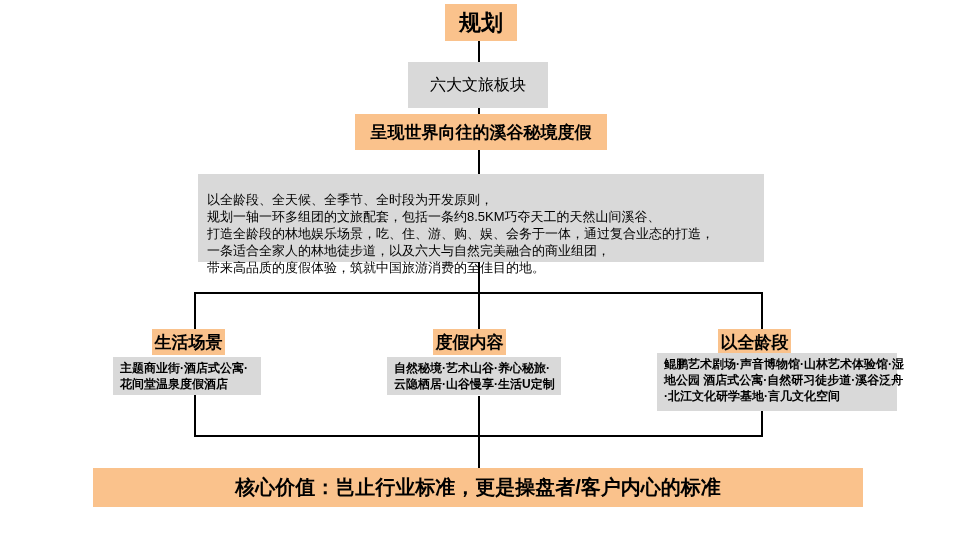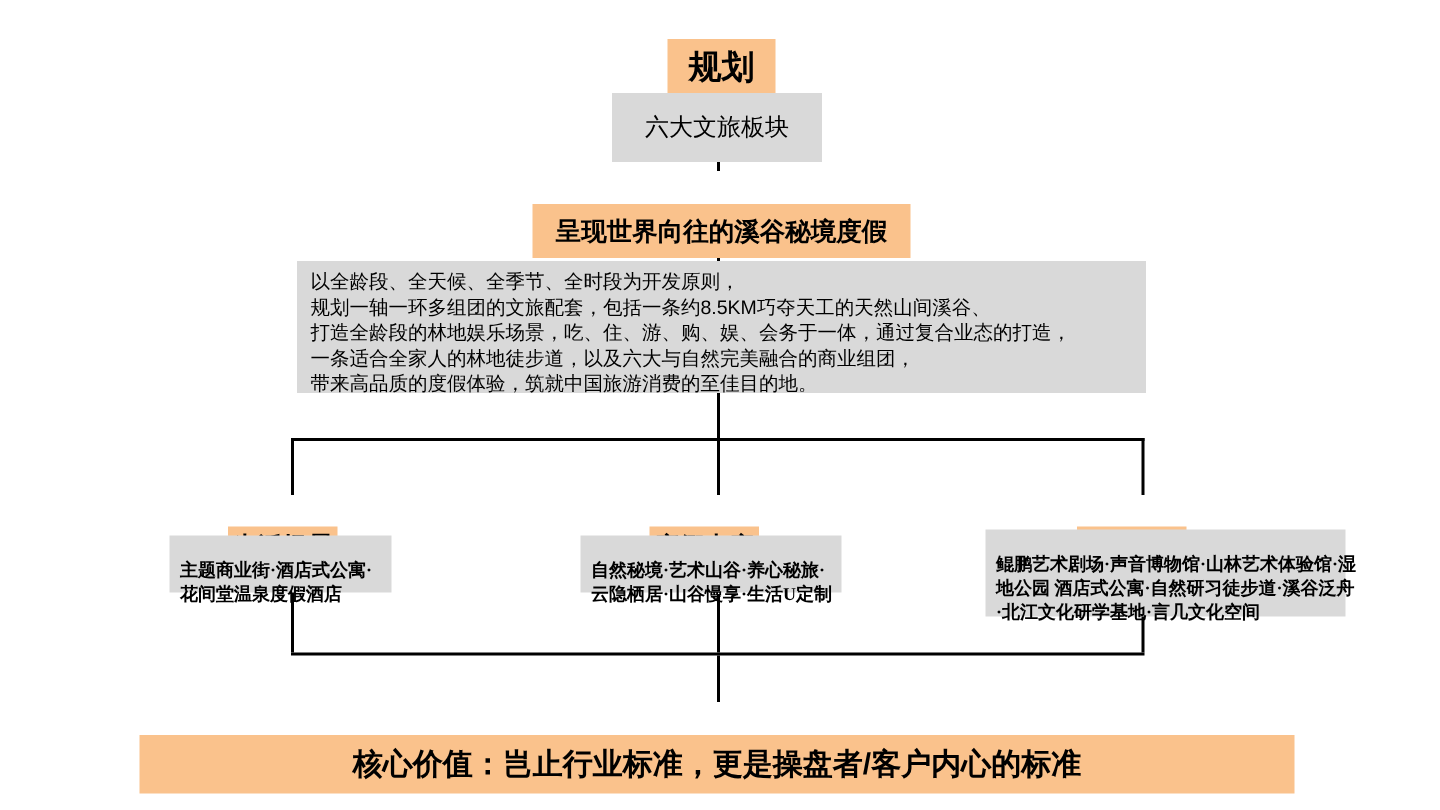--- a/index.html
+++ b/index.html
@@ -21,7 +21,7 @@
     text-align: center;
     white-space: nowrap;
   }
-  .orange { background: #FAC28C; margin-top: 22px; }
+  .orange { background: #FAC28C; }
   .gray   { background: #D9D9D9; }
   .txtblock {
     position: absolute;

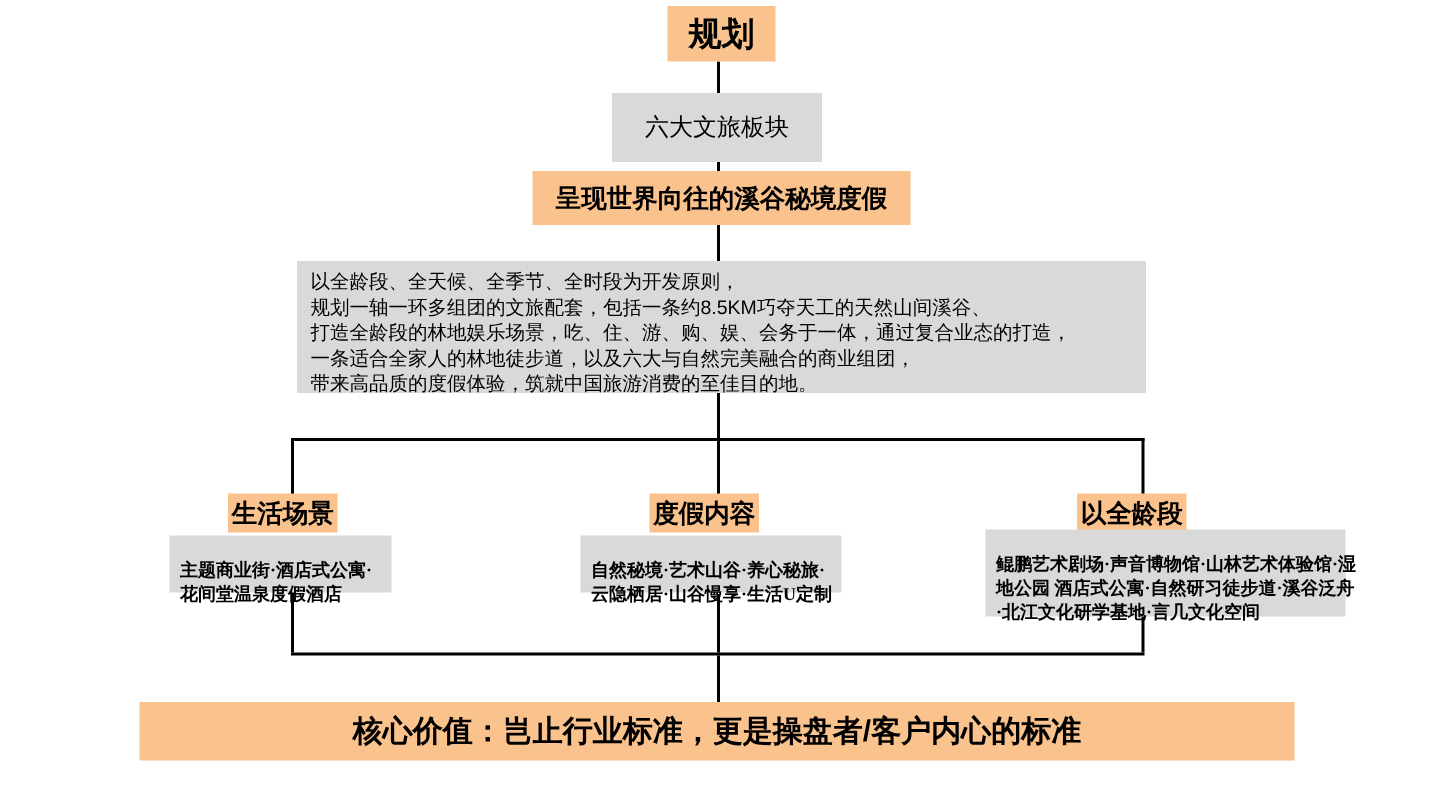--- a/index.html
+++ b/index.html
@@ -36,7 +36,7 @@
   .n-root    { left: 445px; top: 4px;   width: 72px;  height: 37px; font-size: 22px; font-weight: bold; }
   .n-six     { left: 408px; top: 62px;  width: 140px; height: 46px; font-size: 16px; }
   .n-present { left: 355px; top: 114px; width: 252px; height: 36px; font-size: 17px; font-weight: bold; }
-  .n-overview{ left: 198px; top: 174px; width: 566px; height: 88px; font-size: 13px; line-height: 17px; padding: 5px 9px; }
+  .n-overview{ left: 198px; top: 174px; width: 566px; height: 88px; font-size: 13px; line-height: 17px; padding: 17px 9px; }
   .hdr       { top: 329px; width: 73px; height: 26px; font-size: 17px; font-weight: bold; }
   .n-h1 { left: 152px; }
   .n-h2 { left: 433px; }

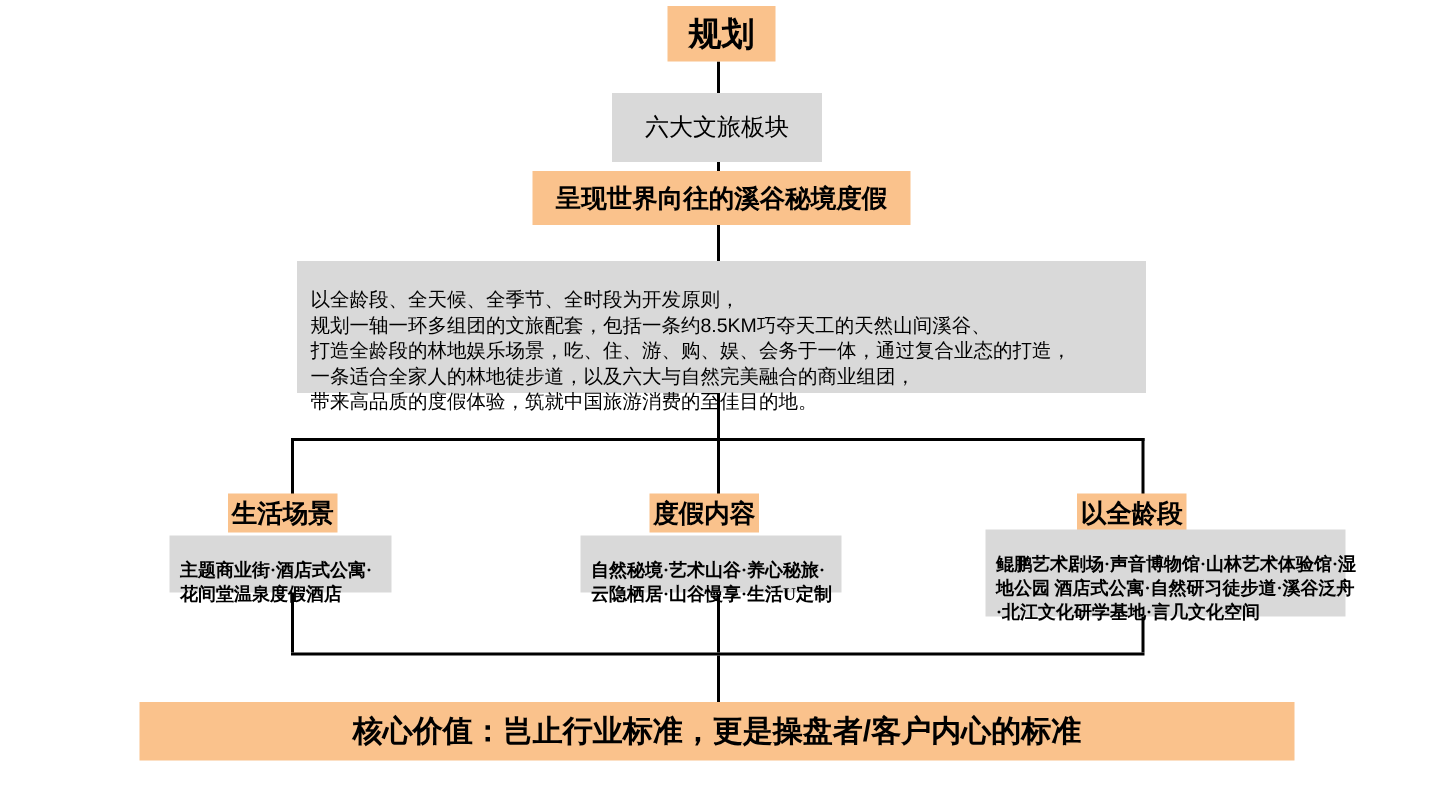--- a/index.html
+++ b/index.html
@@ -41,7 +41,7 @@
   .n-h1 { left: 152px; }
   .n-h2 { left: 433px; }
   .n-h3 { left: 718px; }
-  .desc      { font-size: 12px; line-height: 16px; padding: 15px 7px; font-weight: 600; font-family: Liberation Serif, serif; }
+  .desc      { font-size: 12px; line-height: 16px; padding: 3px 7px; font-weight: 600; }
   .n-d1 { left: 113px; top: 357px; width: 148px; height: 38px; }
   .n-d2 { left: 387px; top: 357px; width: 174px; height: 38px; }
   .n-d3 { left: 629px; top: 353px; width: 240px; height: 58px; margin-left: 28px; }

